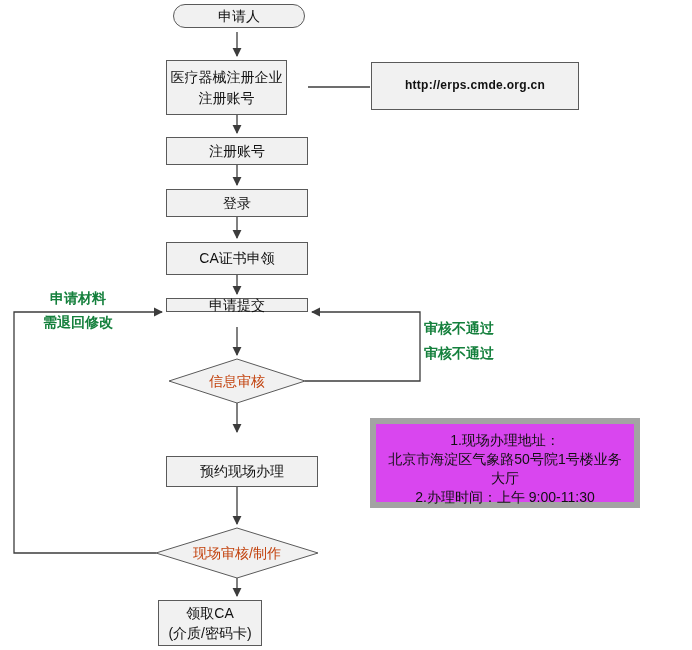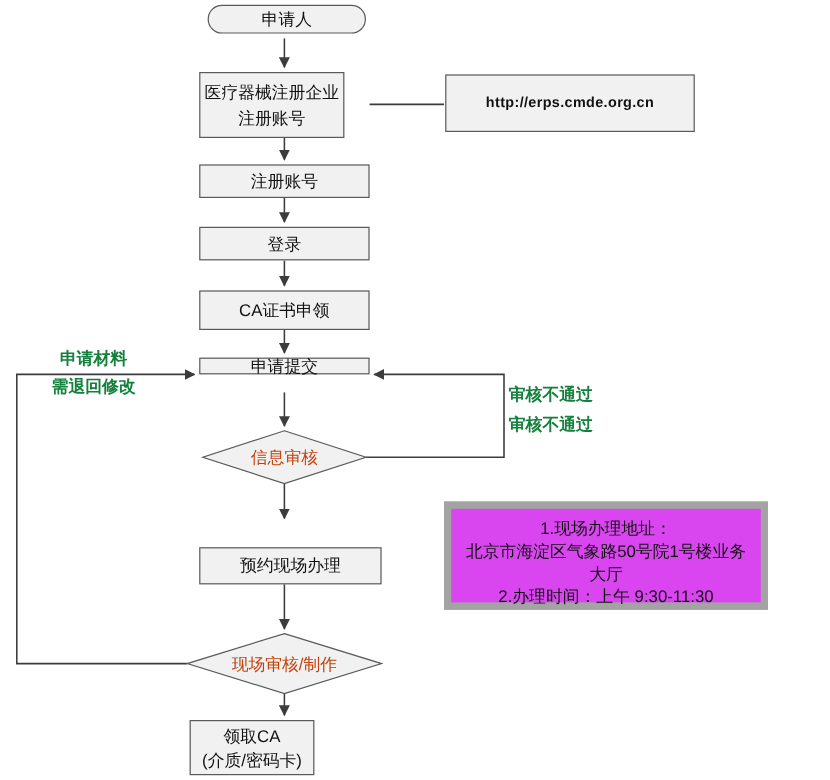--- a/index.html
+++ b/index.html
@@ -122,7 +122,7 @@
   <div class="info-box" style="left:370px; top:418px; width:270px; height:90px;">
     <div>1.现场办理地址：</div>
     <div>北京市海淀区气象路50号院1号楼业务大厅</div>
-    <div>2.办理时间：上午 9:30-11:30</div>
+    <div>2.办理时间：上午 9:00-11:30</div>
   </div>
 
   <div class="diamond-label" style="left:156px; top:543px; width:162px;">现场审核/制作</div>

